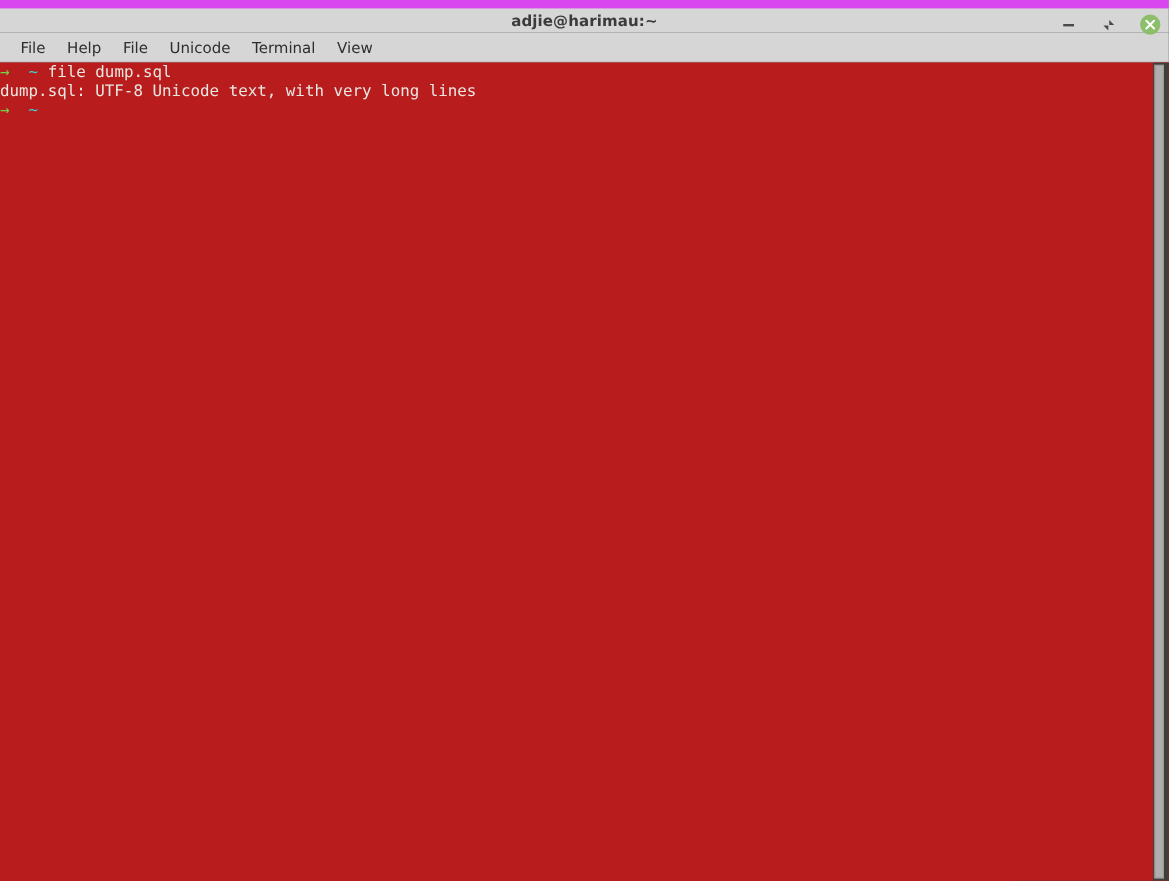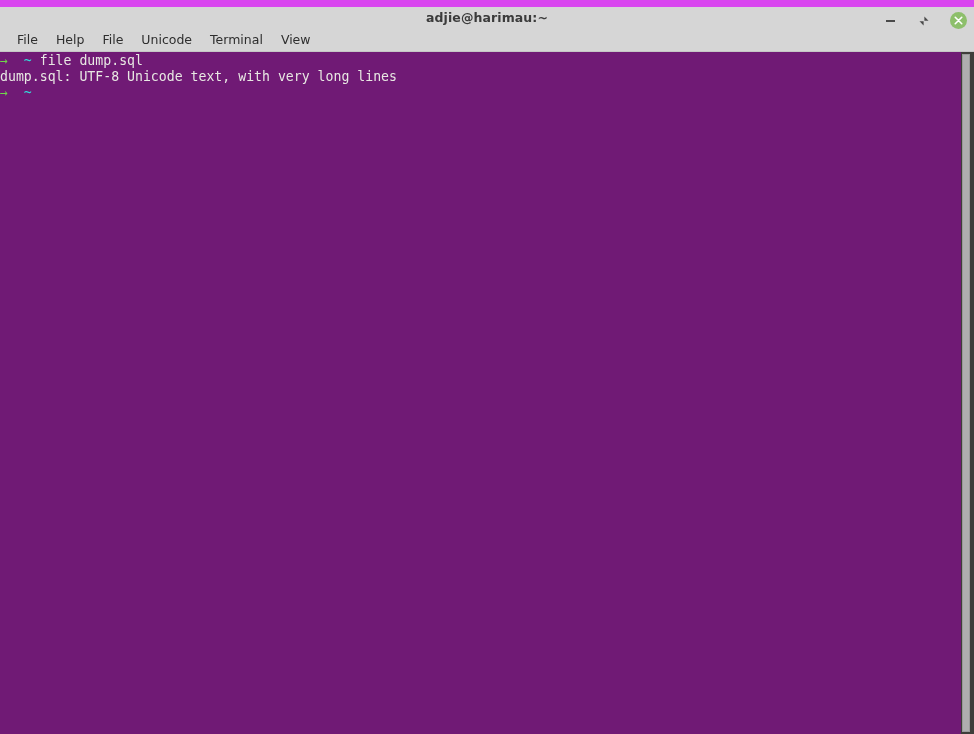--- a/index.html
+++ b/index.html
@@ -108,7 +108,7 @@
   .terminal-area {
     flex: 1 1 auto;
     position: relative;
-    background: #701a75;
+    background: #b91c1c;
     overflow: hidden;
     display: flex;
   }

